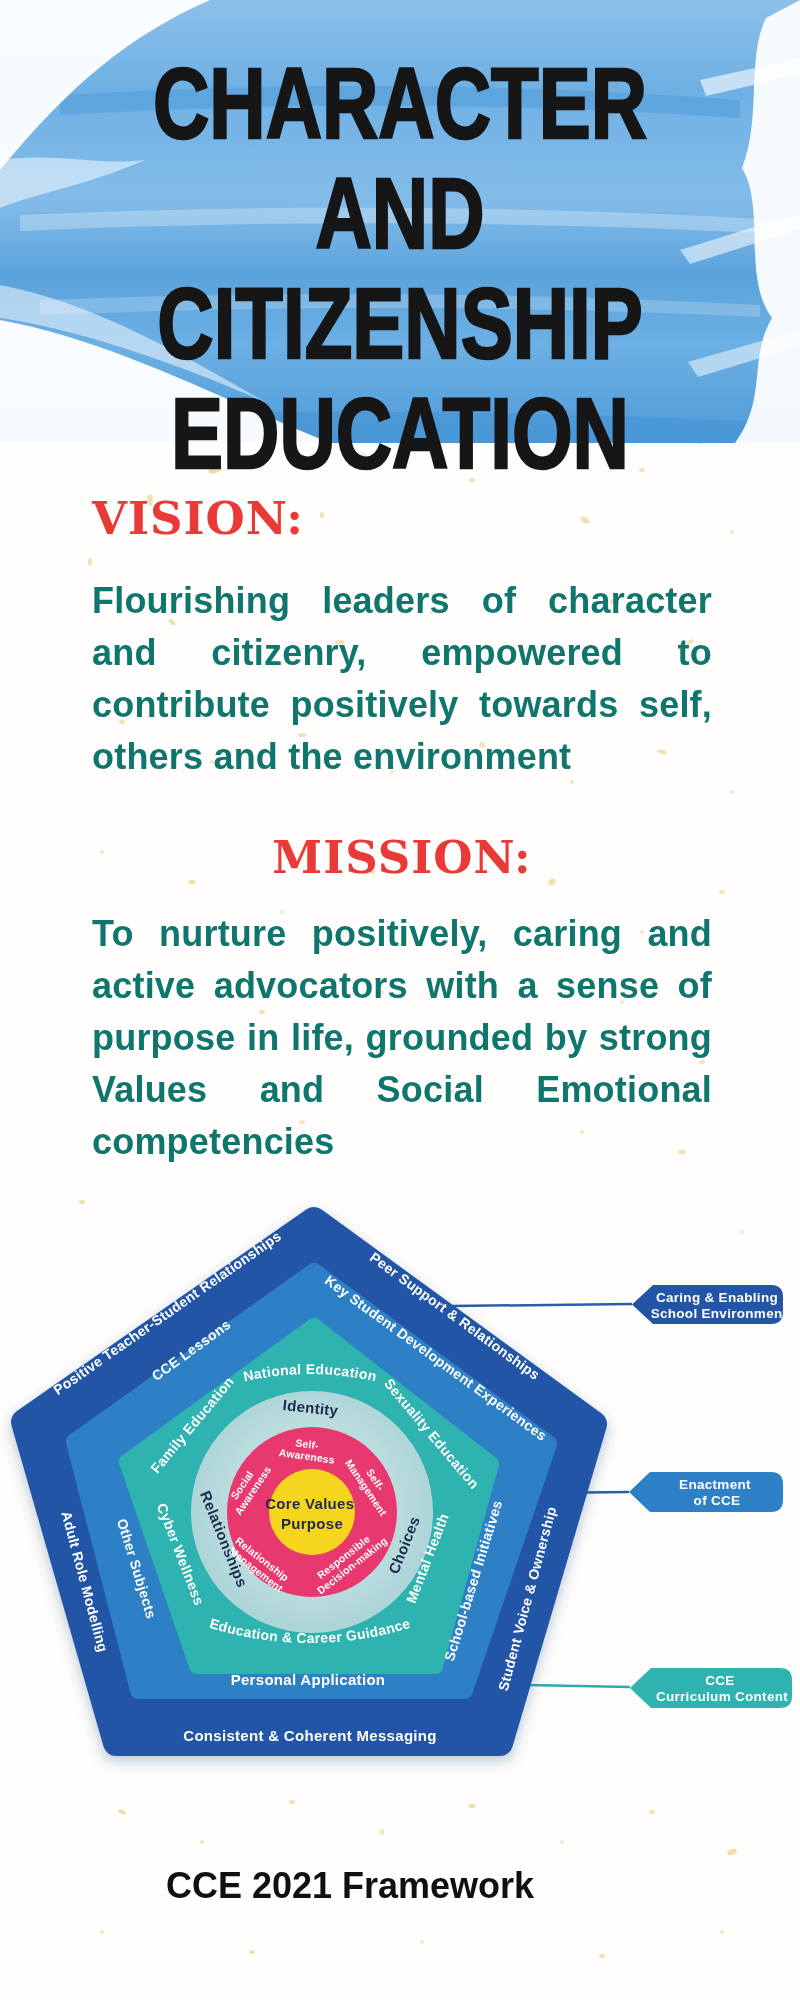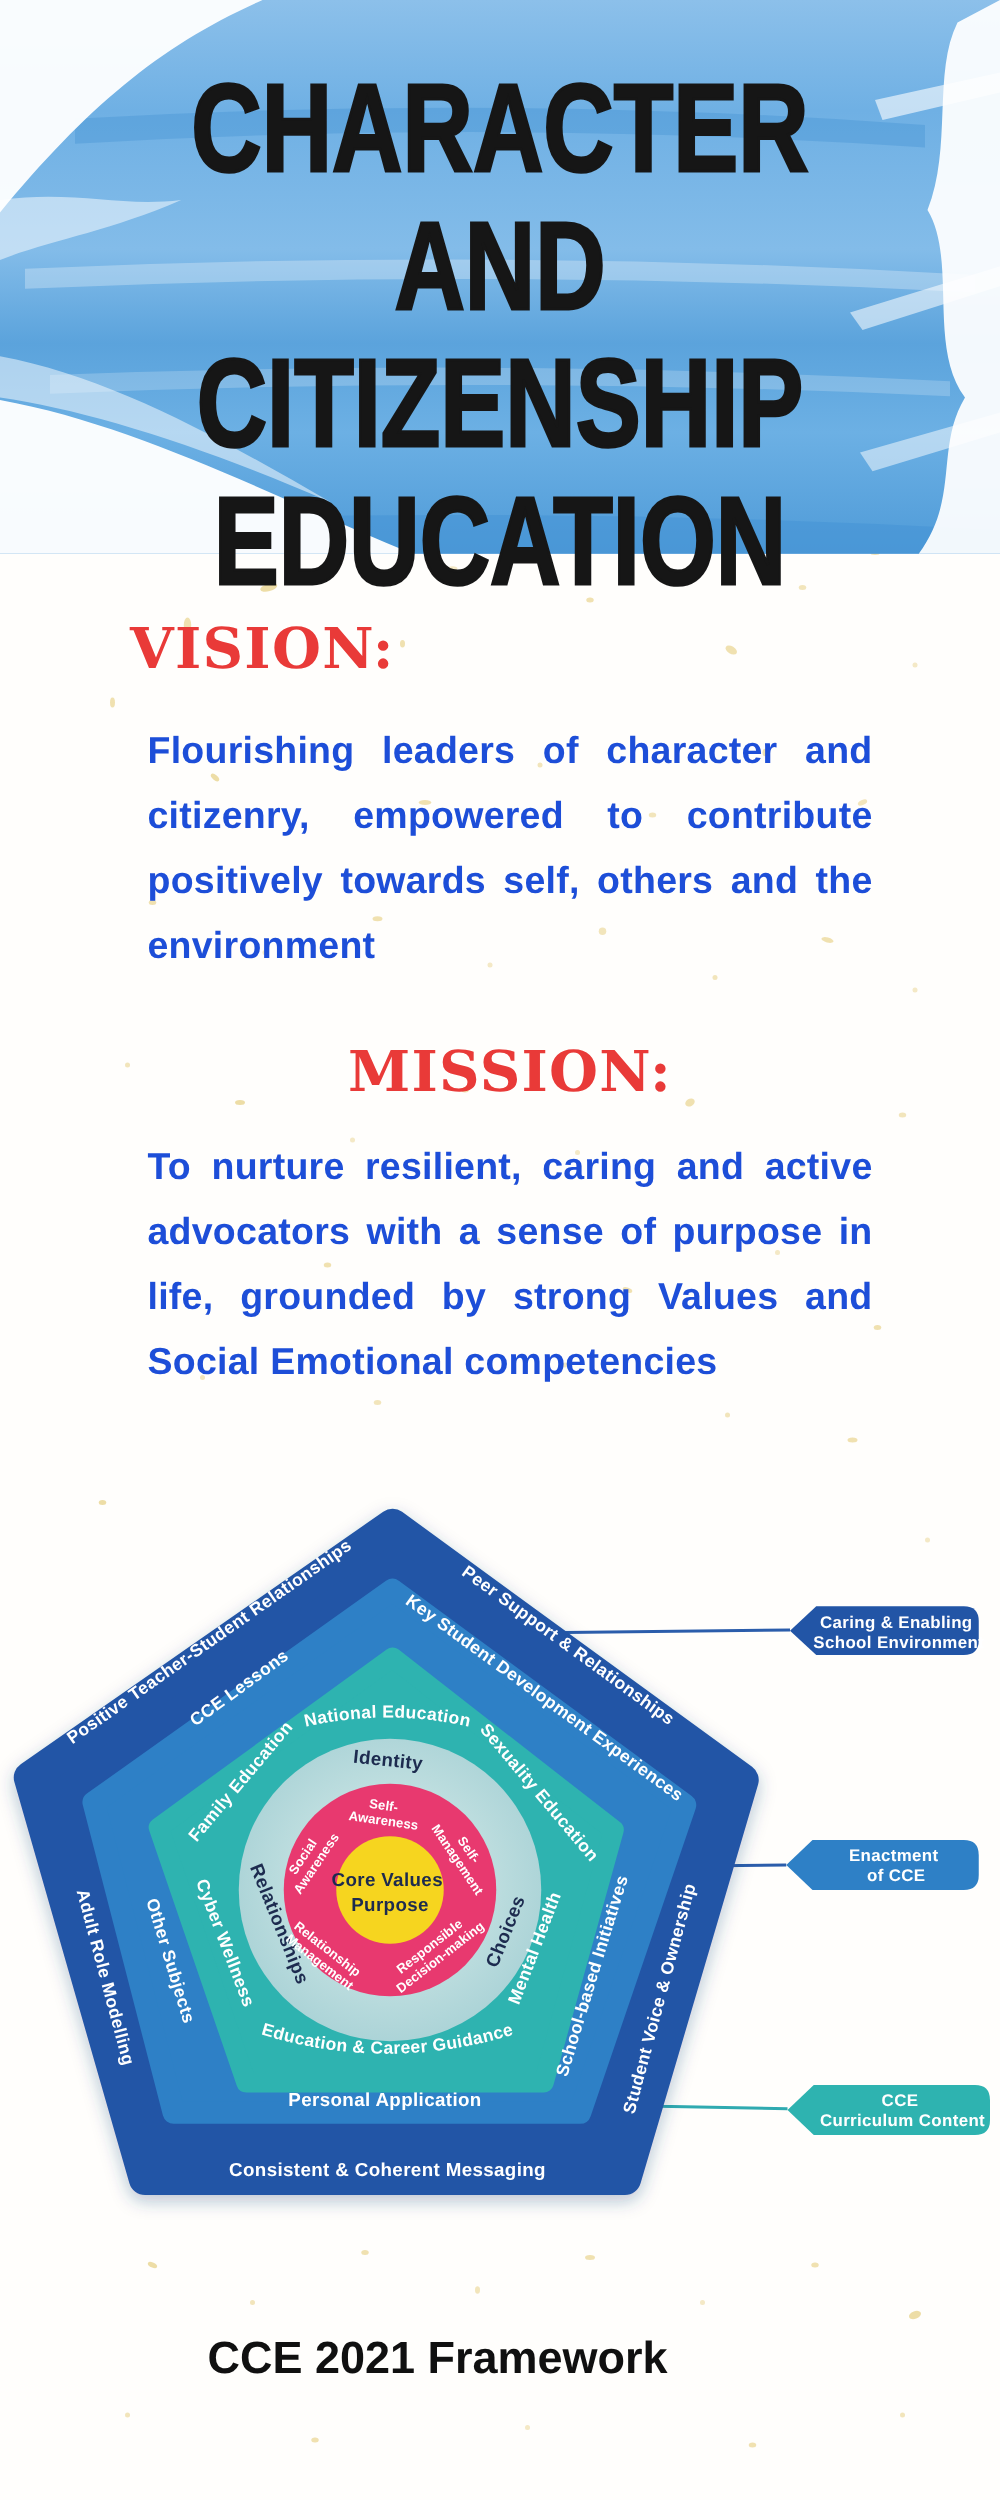--- a/index.html
+++ b/index.html
@@ -15,7 +15,7 @@
          transform:scaleX(0.78);transform-origin:50% 0;}
   .title span{display:block;}
   
-  .statements{position:absolute;top:450px;left:16px;right:0;padding:0 88px;z-index:1;}
+  .statements{position:absolute;top:450px;left:4px;right:0;padding:0 88px;z-index:1;}
   .statements h2{font-family:"DejaVu Serif","Liberation Serif",serif;font-weight:bold;
                  color:var(--accent_red);font-size:45px;line-height:1.1;margin:0;letter-spacing:1px;}
   .statements h2.vision{margin-top:44px;}

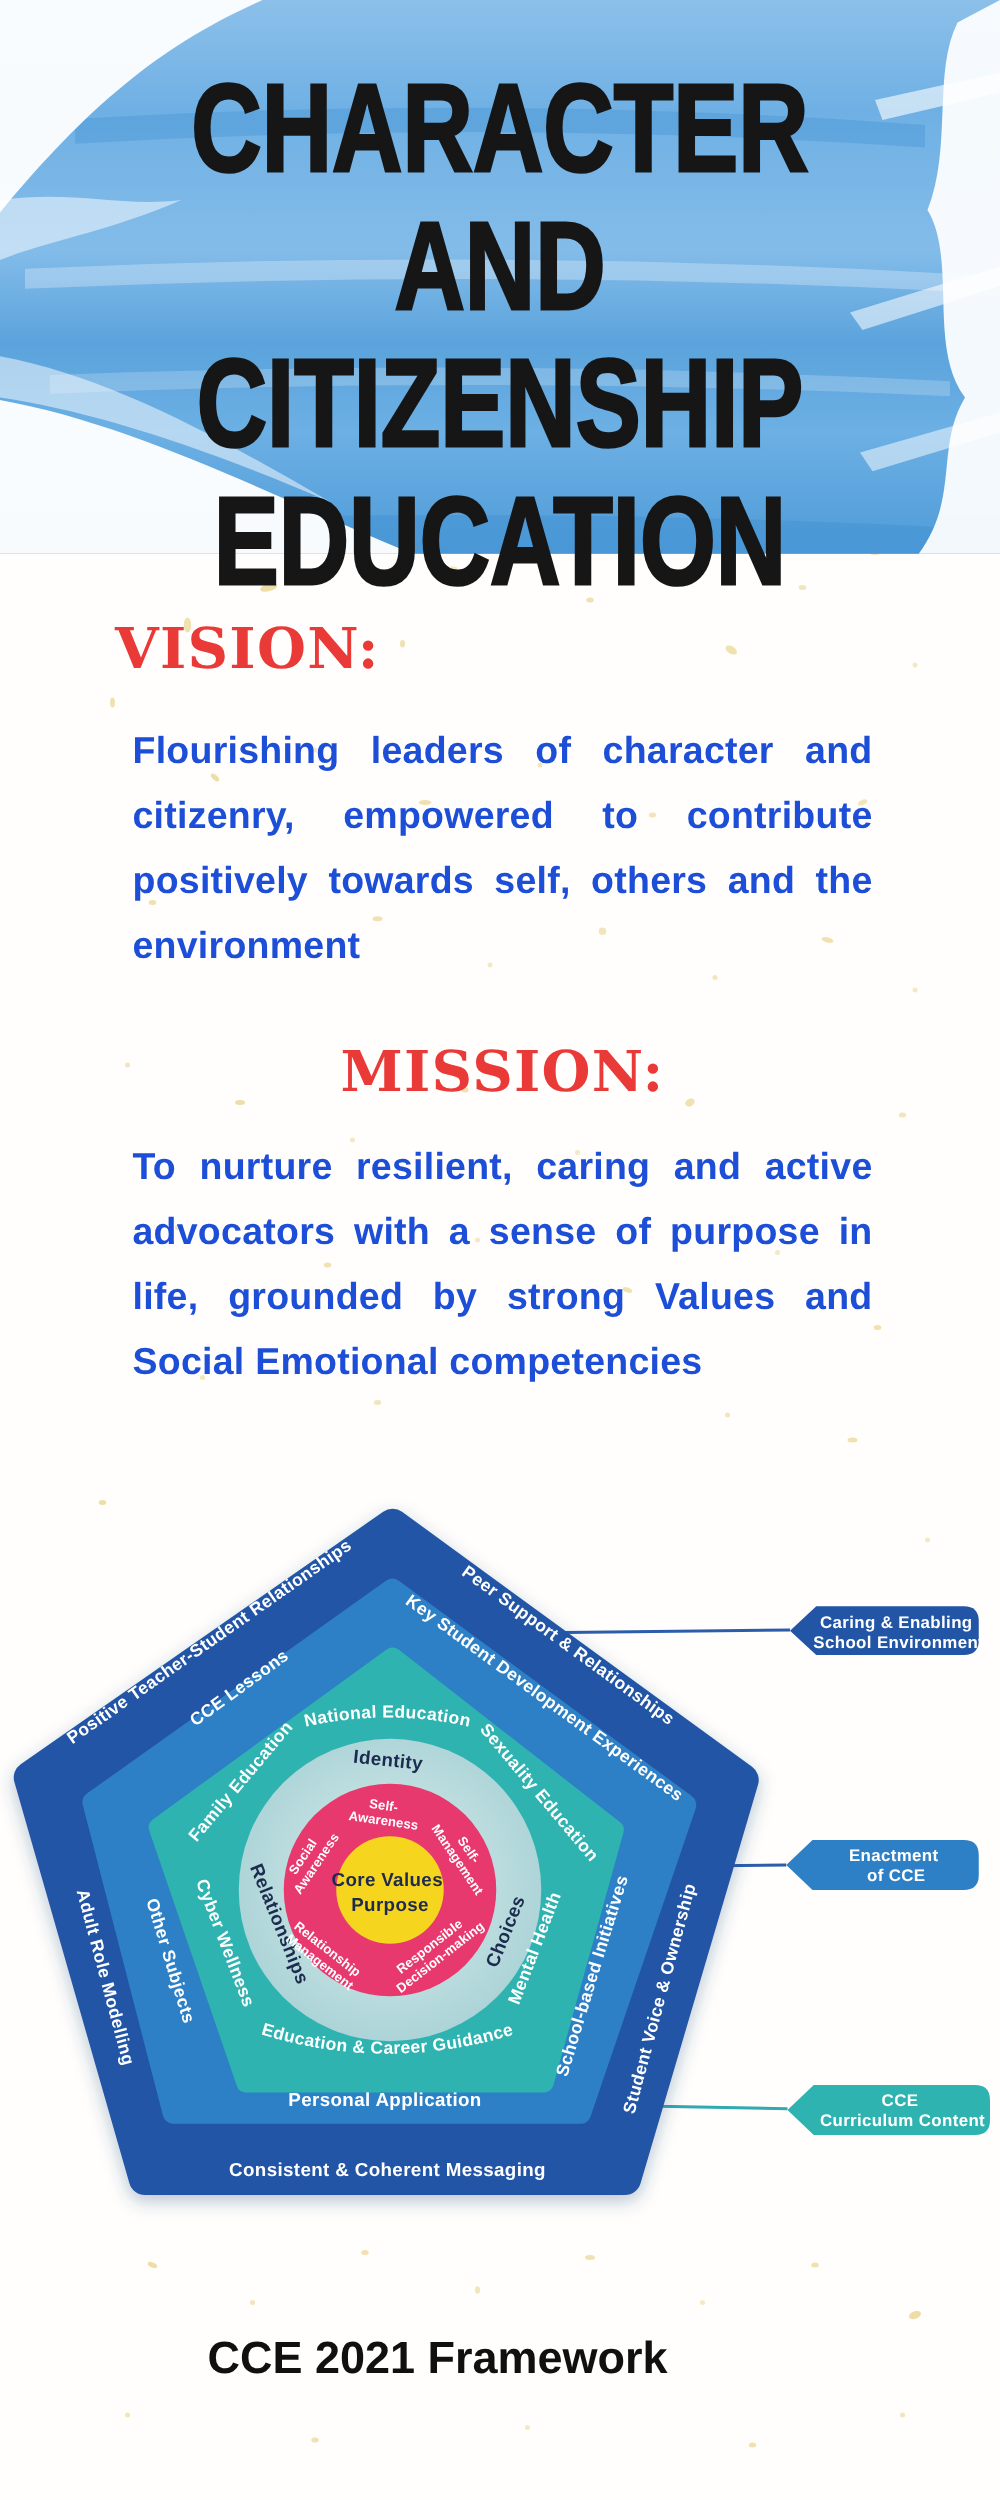--- a/index.html
+++ b/index.html
@@ -20,7 +20,7 @@
                  color:var(--accent_red);font-size:45px;line-height:1.1;margin:0;letter-spacing:1px;}
   .statements h2.vision{margin-top:44px;}
   .statements h2.mission{margin-top:50px;text-align:center;}
-  .statements p{margin:14px;color:#1d4ed8;font-weight:bold;font-size:30px;line-height:52px;
+  .statements p{margin:0;color:#0f766e;font-weight:bold;font-size:36px;line-height:52px;
                 text-align:justify;letter-spacing:0.2px;}
   .statements p.vision-body{margin-top:31px;}
   .statements p.mission-body{margin-top:26px;}

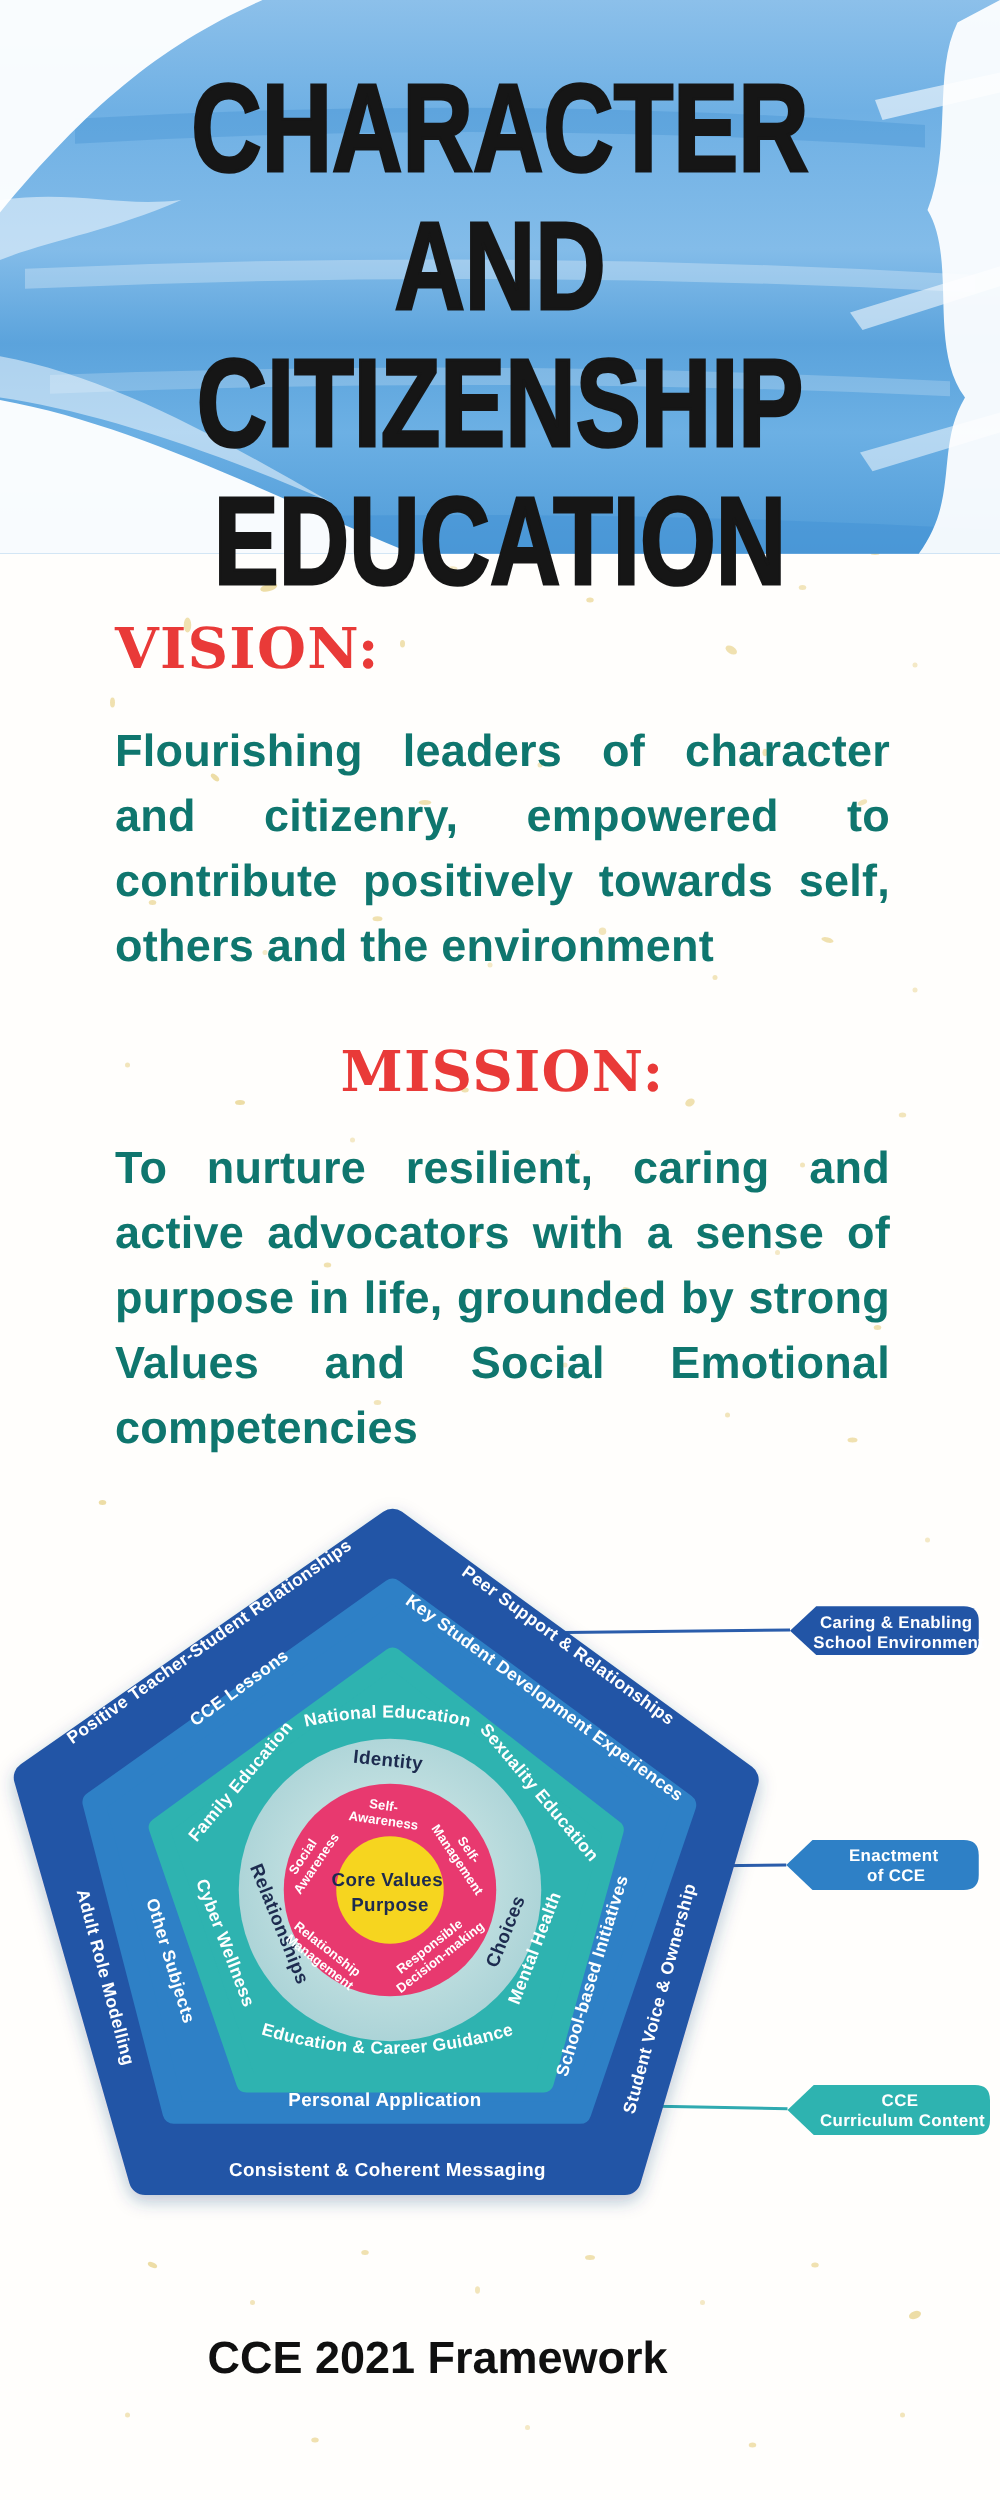--- a/index.html
+++ b/index.html
@@ -143,7 +143,7 @@
     <h2 class="vision">VISION:</h2>
     <p class="vision-body">Flourishing leaders of character and citizenry, empowered to contribute positively towards self, others and the environment</p>
     <h2 class="mission">MISSION:</h2>
-    <p class="mission-body">To nurture resilient, caring and active advocators with a sense of purpose in life, grounded by strong Values and Social Emotional competencies</p>
+    <p class="mission-body">To nurture positively, caring and active advocators with a sense of purpose in life, grounded by strong Values and Social Emotional competencies</p>
   </section>
 
   <div class="diagram">

